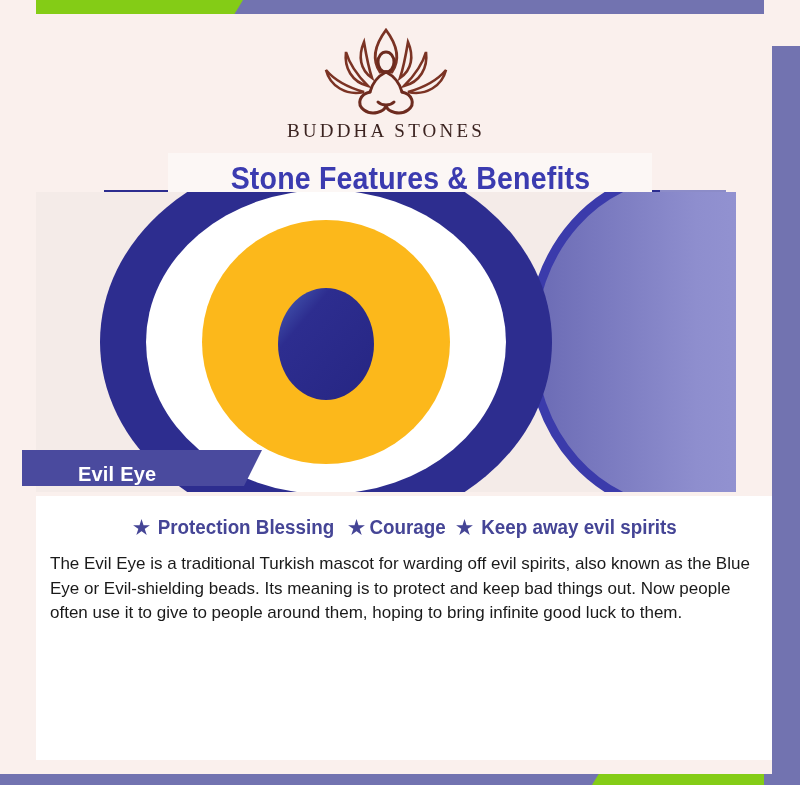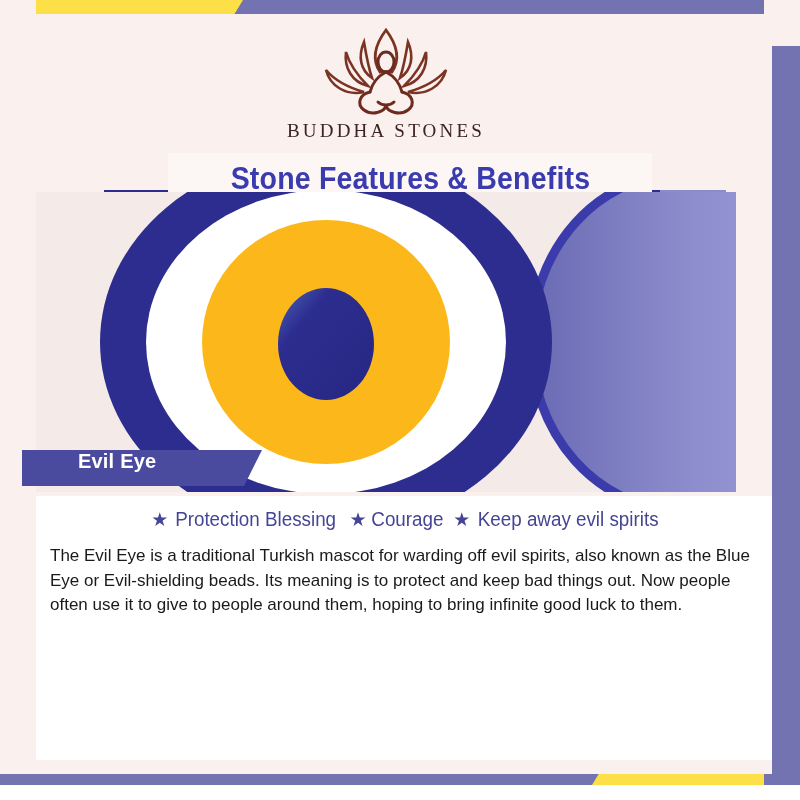--- a/index.html
+++ b/index.html
@@ -15,7 +15,7 @@
     width: 800px;
     height: 785px;
     overflow: hidden;
-    background: #fde047;
+    background: #84cc16;
   }
 
   

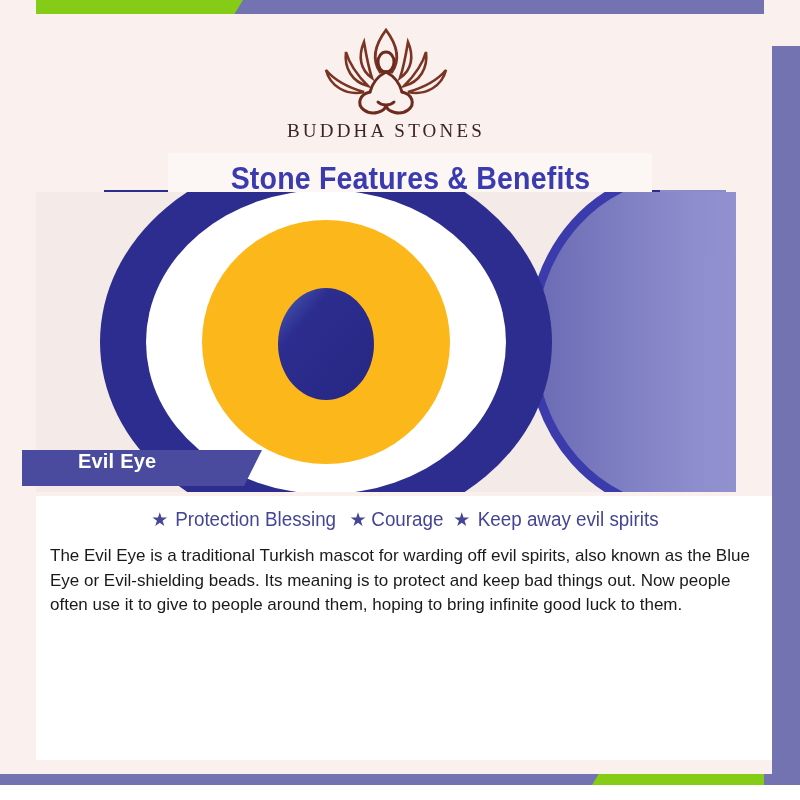--- a/index.html
+++ b/index.html
@@ -184,7 +184,7 @@
     clip-path: polygon(0 0, 100% 0, calc(100% - 18px) 100%, 0 100%);
     z-index: 8;
     display: flex;
-    align-items: flex-start;
+    align-items: flex-end;
   }
   .label-text {
     margin-left: 56px;

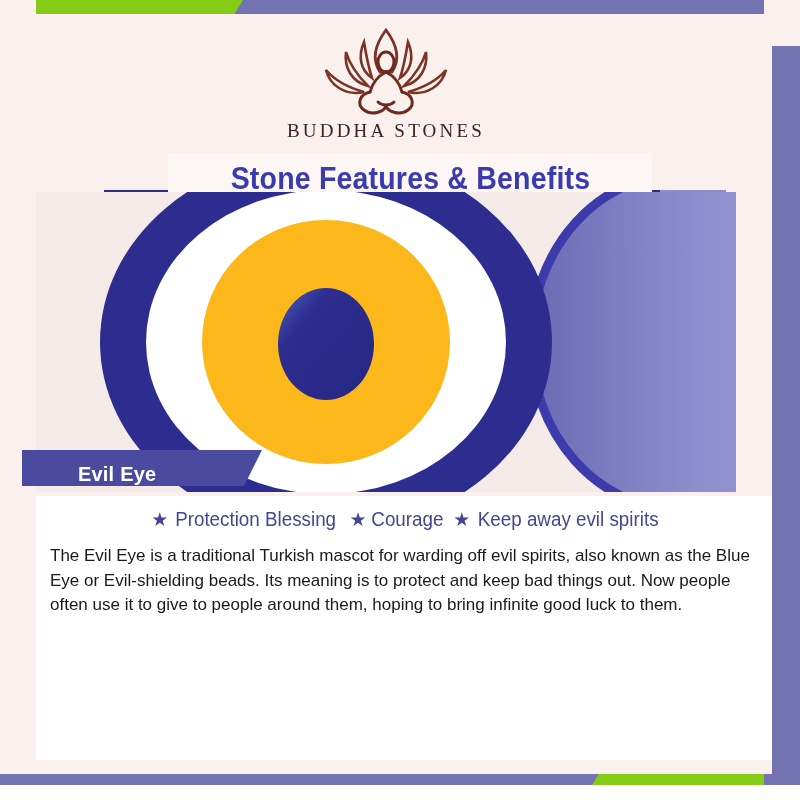--- a/index.html
+++ b/index.html
@@ -207,11 +207,11 @@
 
   
   .features {
-    margin-top: 12px;
+    margin-top: 20px;
     text-align: center;
     color: #454596;
     font-size: 20px;
-    font-weight: 400;
+    font-weight: 700;
     white-space: nowrap;
   }
   .features .star {

